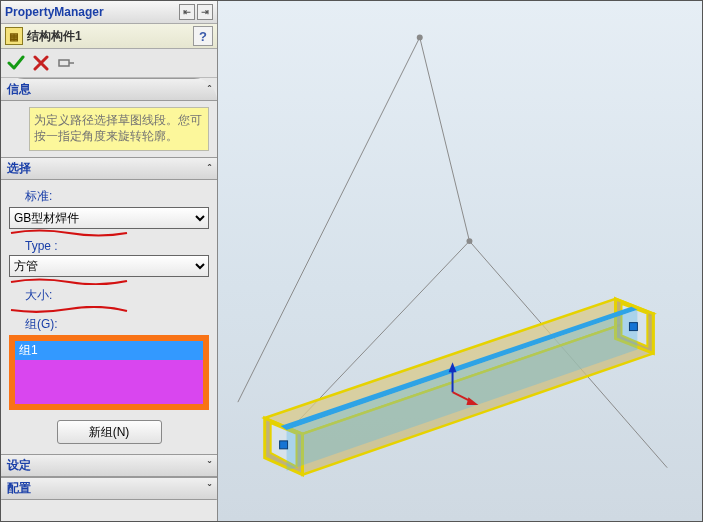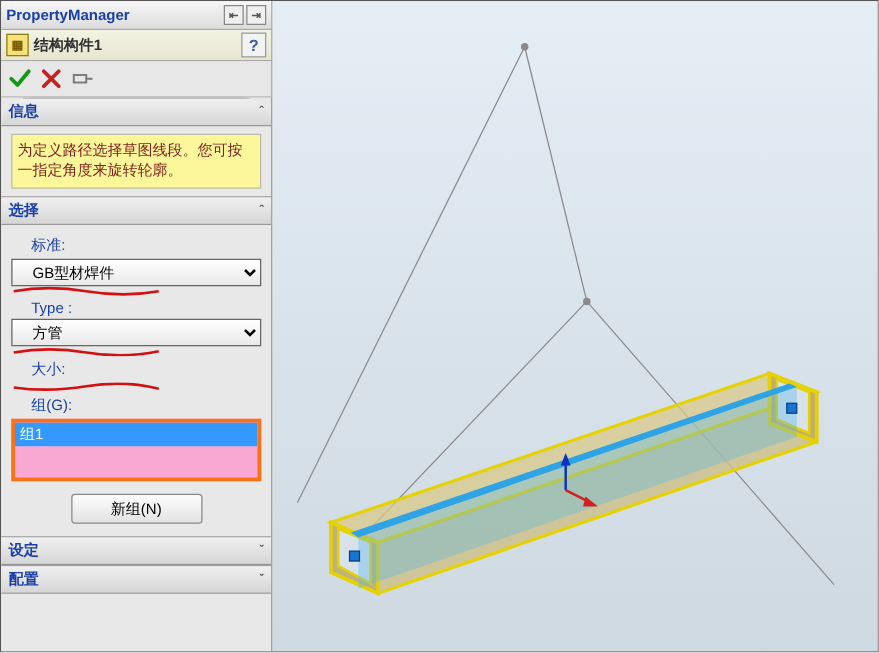--- a/index.html
+++ b/index.html
@@ -140,8 +140,9 @@
     background: #fcf79b;
     border: 1px solid #bba;
     padding: 4px 4px 6px 4px;
-    color: #7f1d1d;
+    color: #737373;
     line-height: 1.35;
+    margin-left: 20px;
   }
 
   .label {

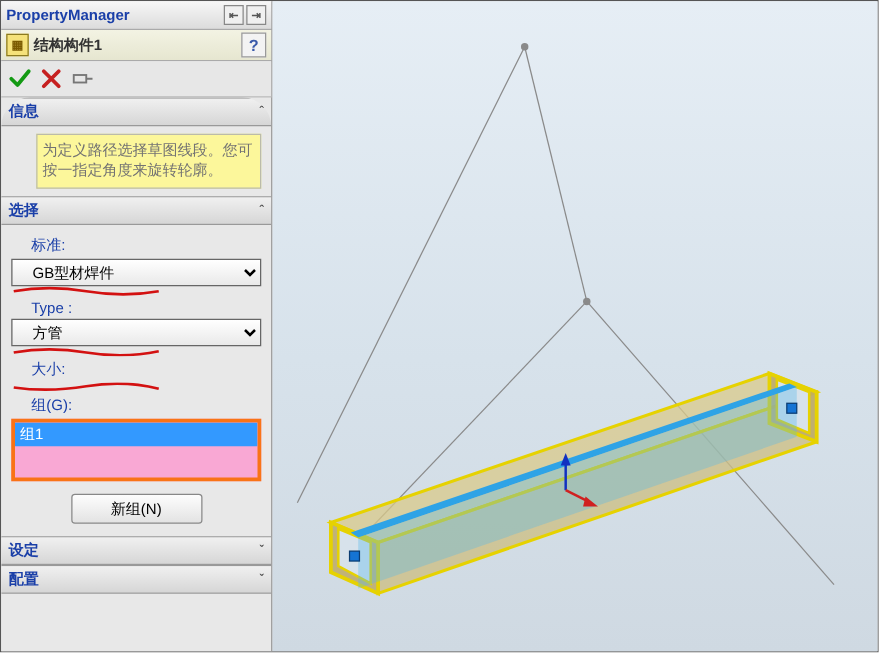--- a/index.html
+++ b/index.html
@@ -157,7 +157,7 @@
     border: 1px solid #666;
     background: linear-gradient(#fff, #e9e9e9);
     font-size: 12px;
-    padding-left: 12px;
+    padding-left: 0;
   }
 
   .red-underline {

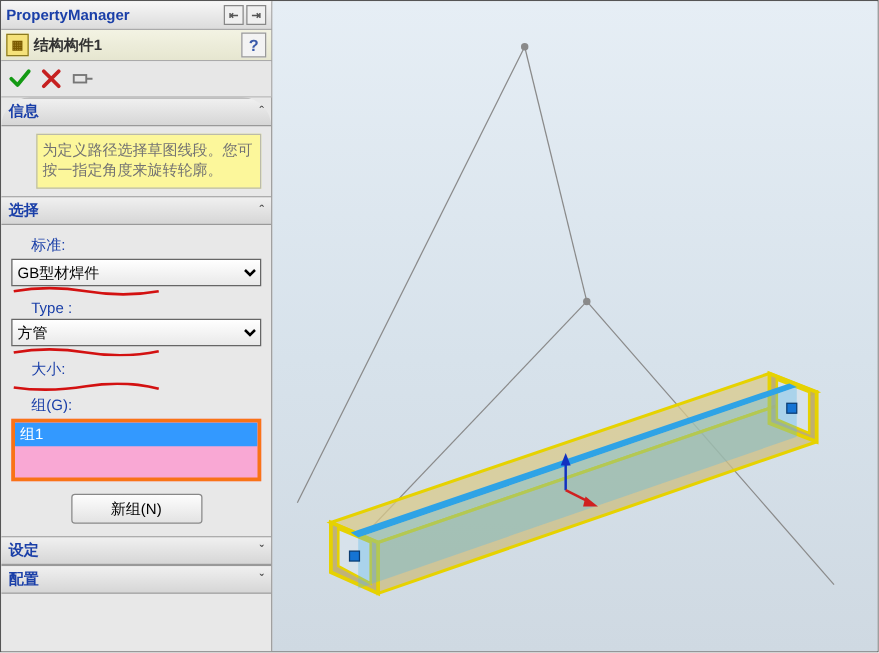--- a/index.html
+++ b/index.html
@@ -168,9 +168,9 @@
 
   .group-list {
     width: 100%;
-    height: 50px;
-    border: 3px solid #f97316;
-    background: #f9a8d4;
+    height: 75px;
+    border: 6px solid #f97316;
+    background: #d946ef;
     box-sizing: border-box;
     overflow: hidden;
   }

